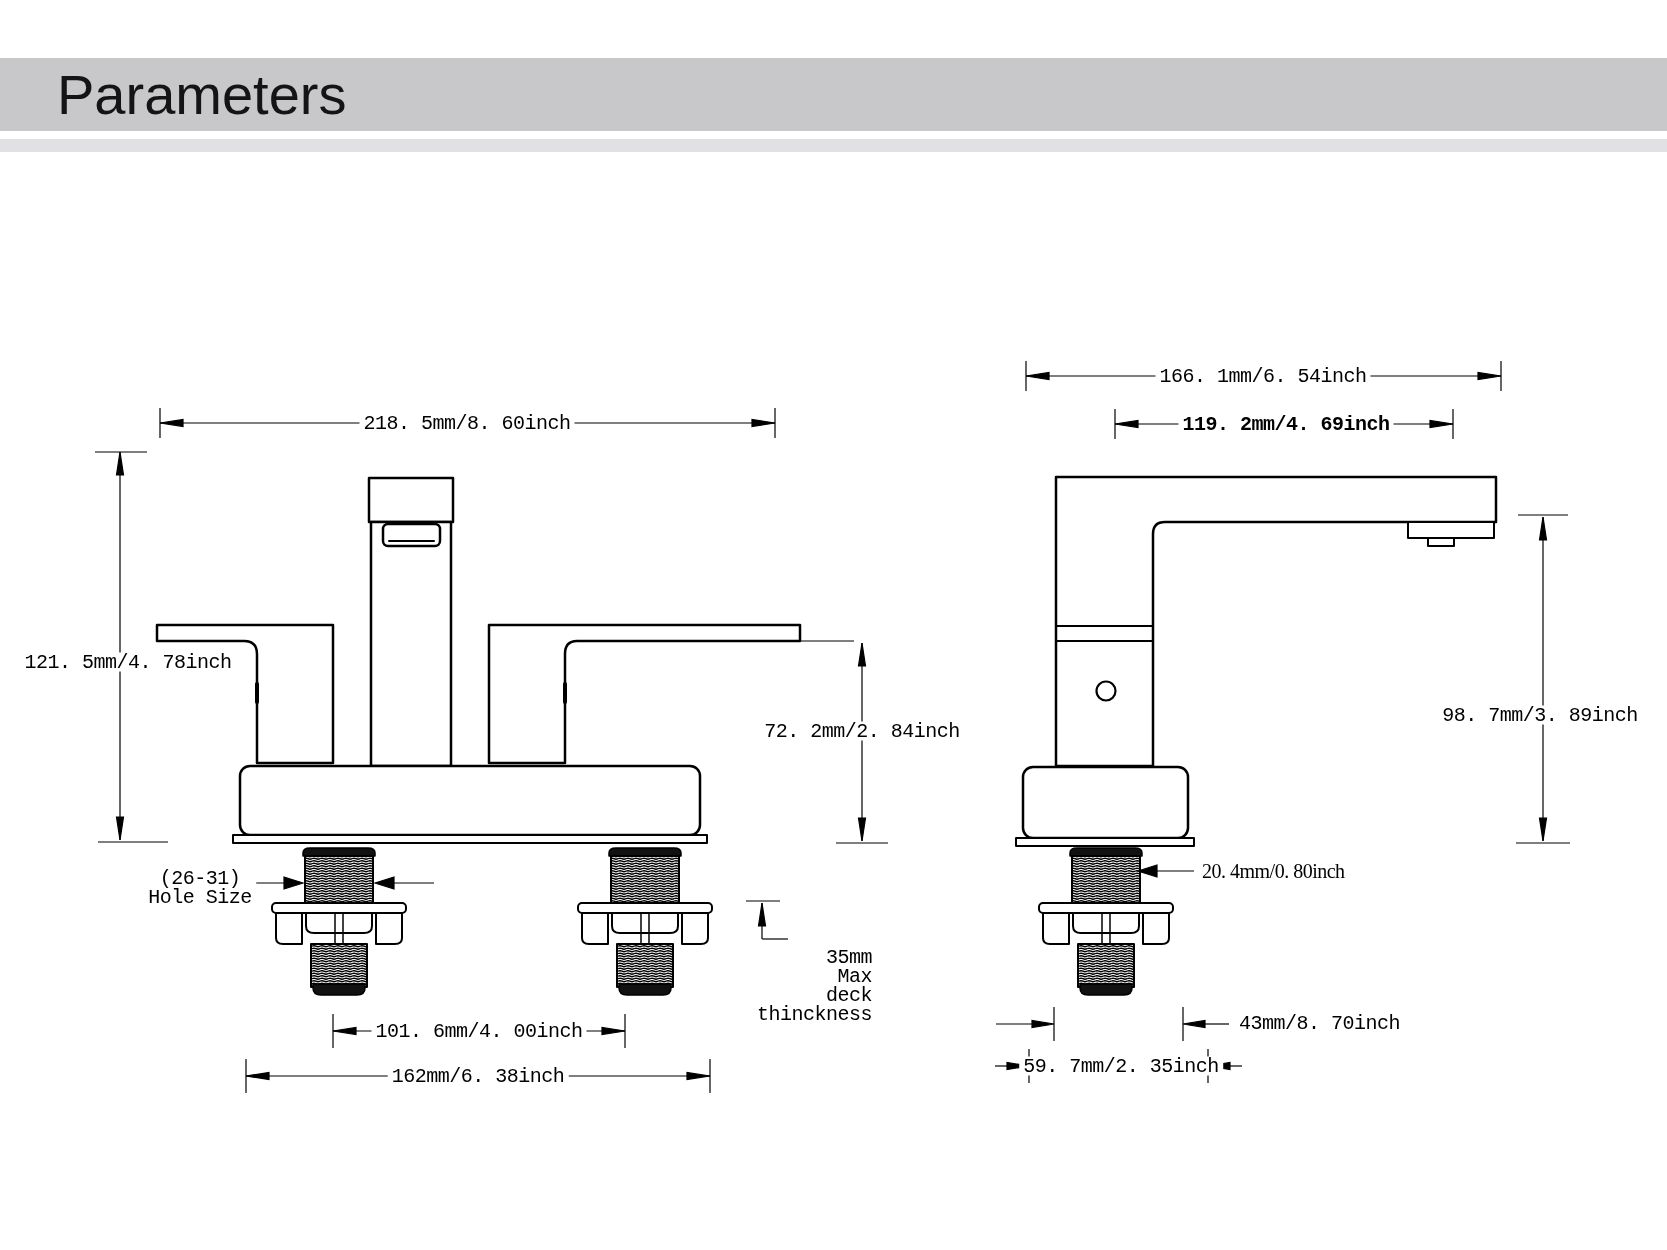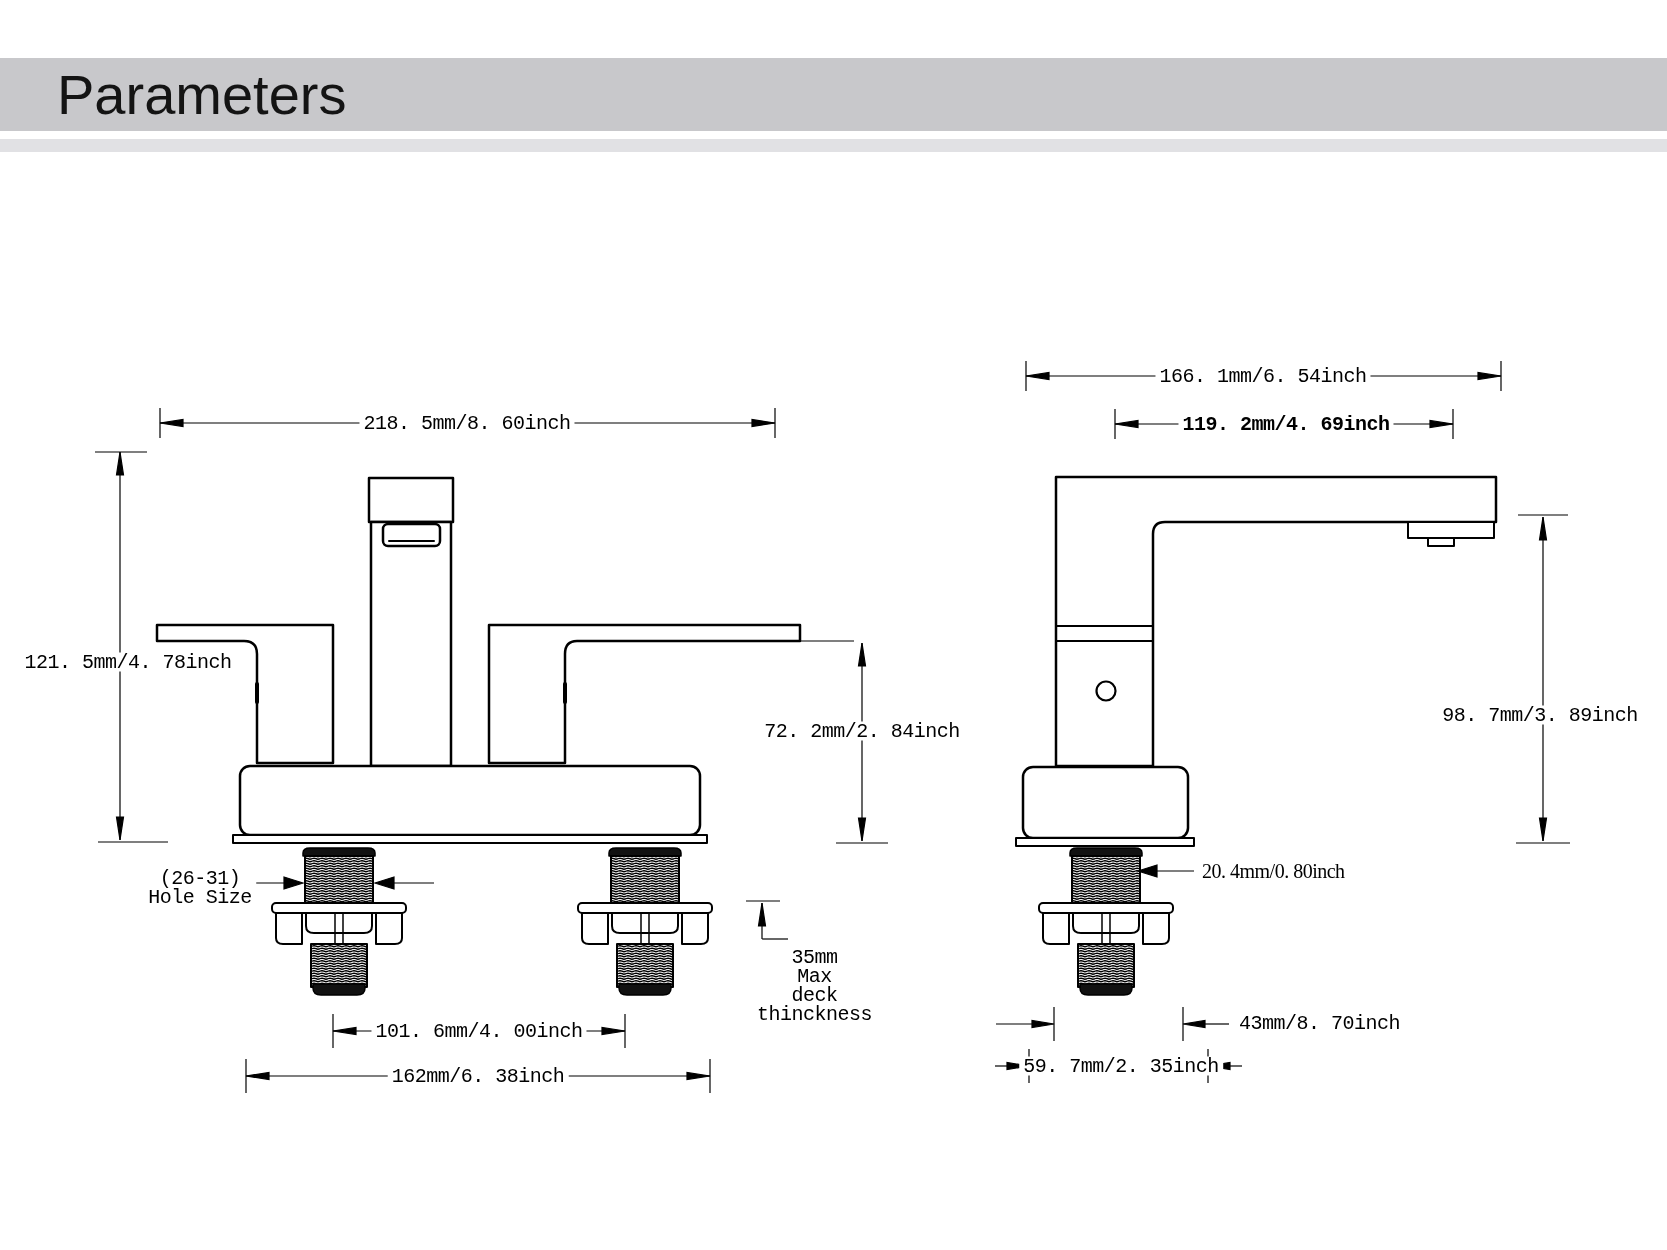--- a/index.html
+++ b/index.html
@@ -44,7 +44,7 @@
   }
   .dim-label.block{
     transform:none;
-    text-align:center;
+    text-align:right;
     padding:0 2px;
   }
   .dim-label.center-2line{text-align:center;}

